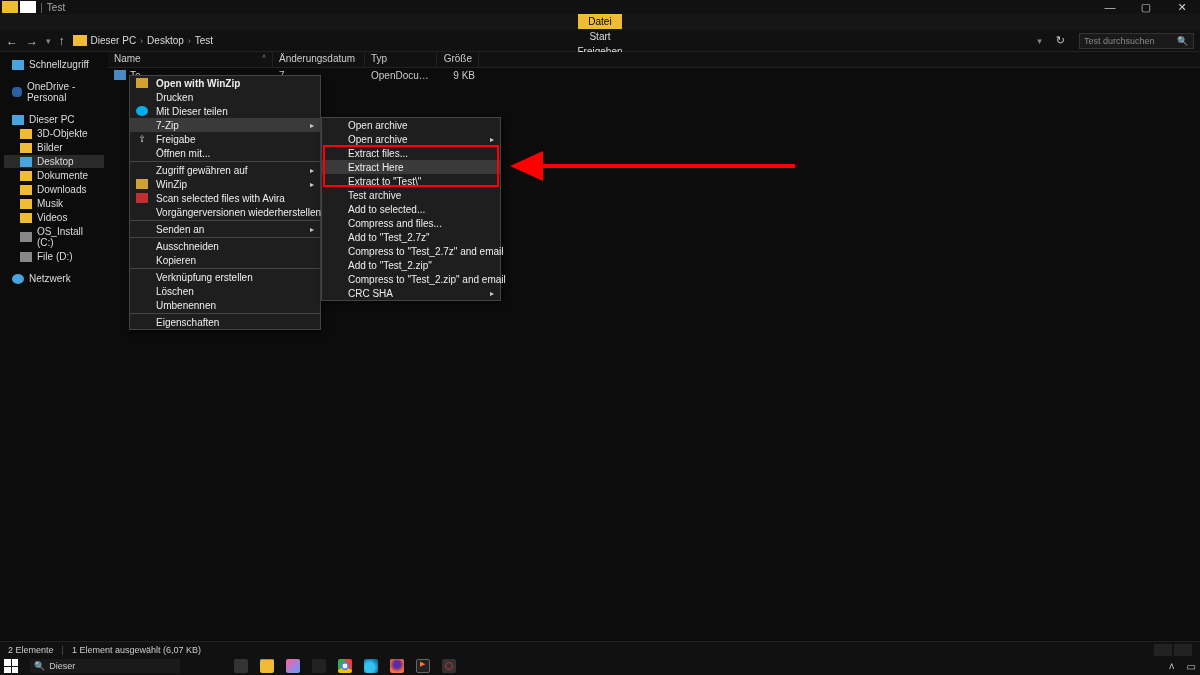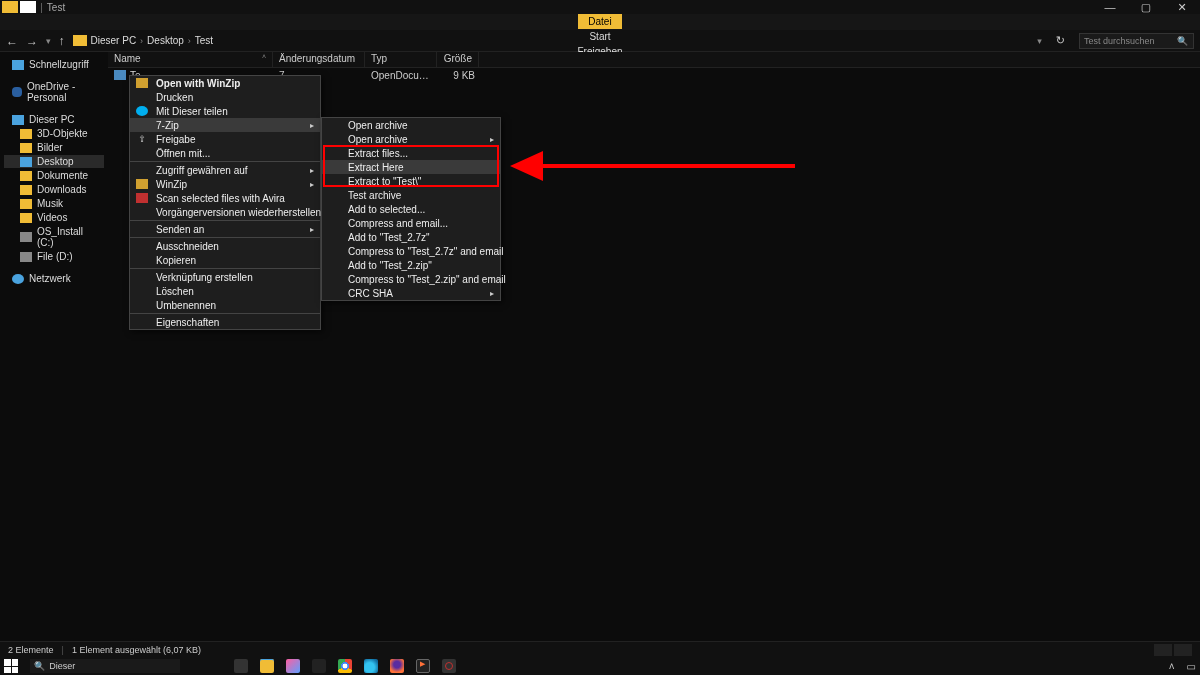--- a/index.html
+++ b/index.html
@@ -324,7 +324,7 @@
       <span>Add to selected...</span>
     </div>
   <div class="row">
-      <span>Compress and email...</span>
+      <span>Compress and files...</span>
     </div>
   <div class="row">
       <span>Add to "Test_2.7z"</span>

